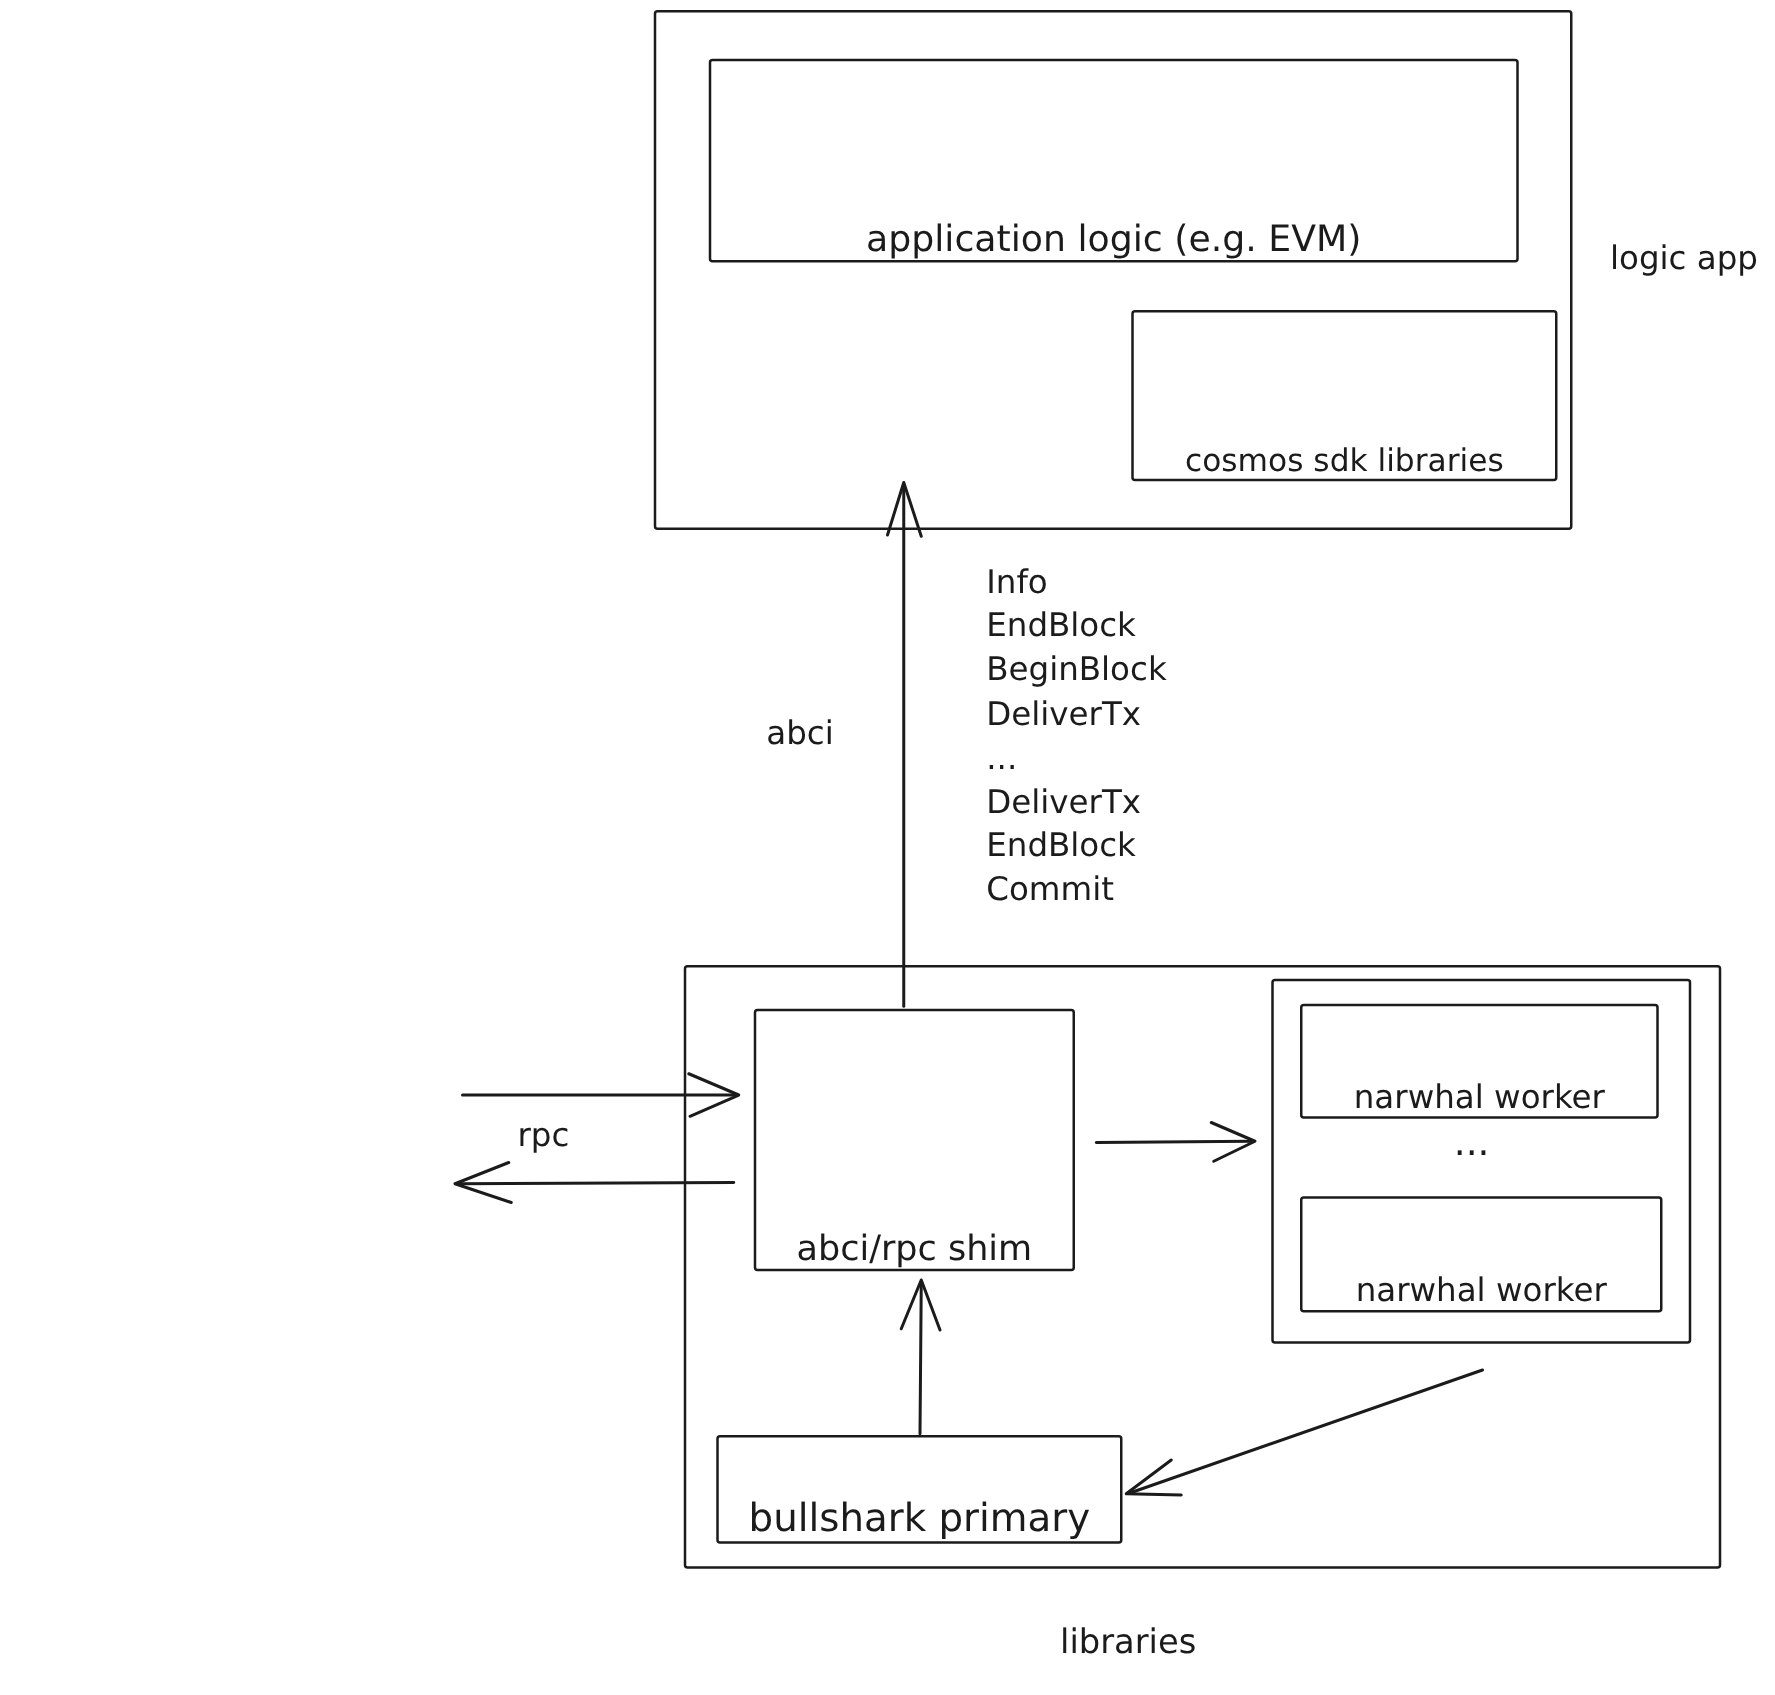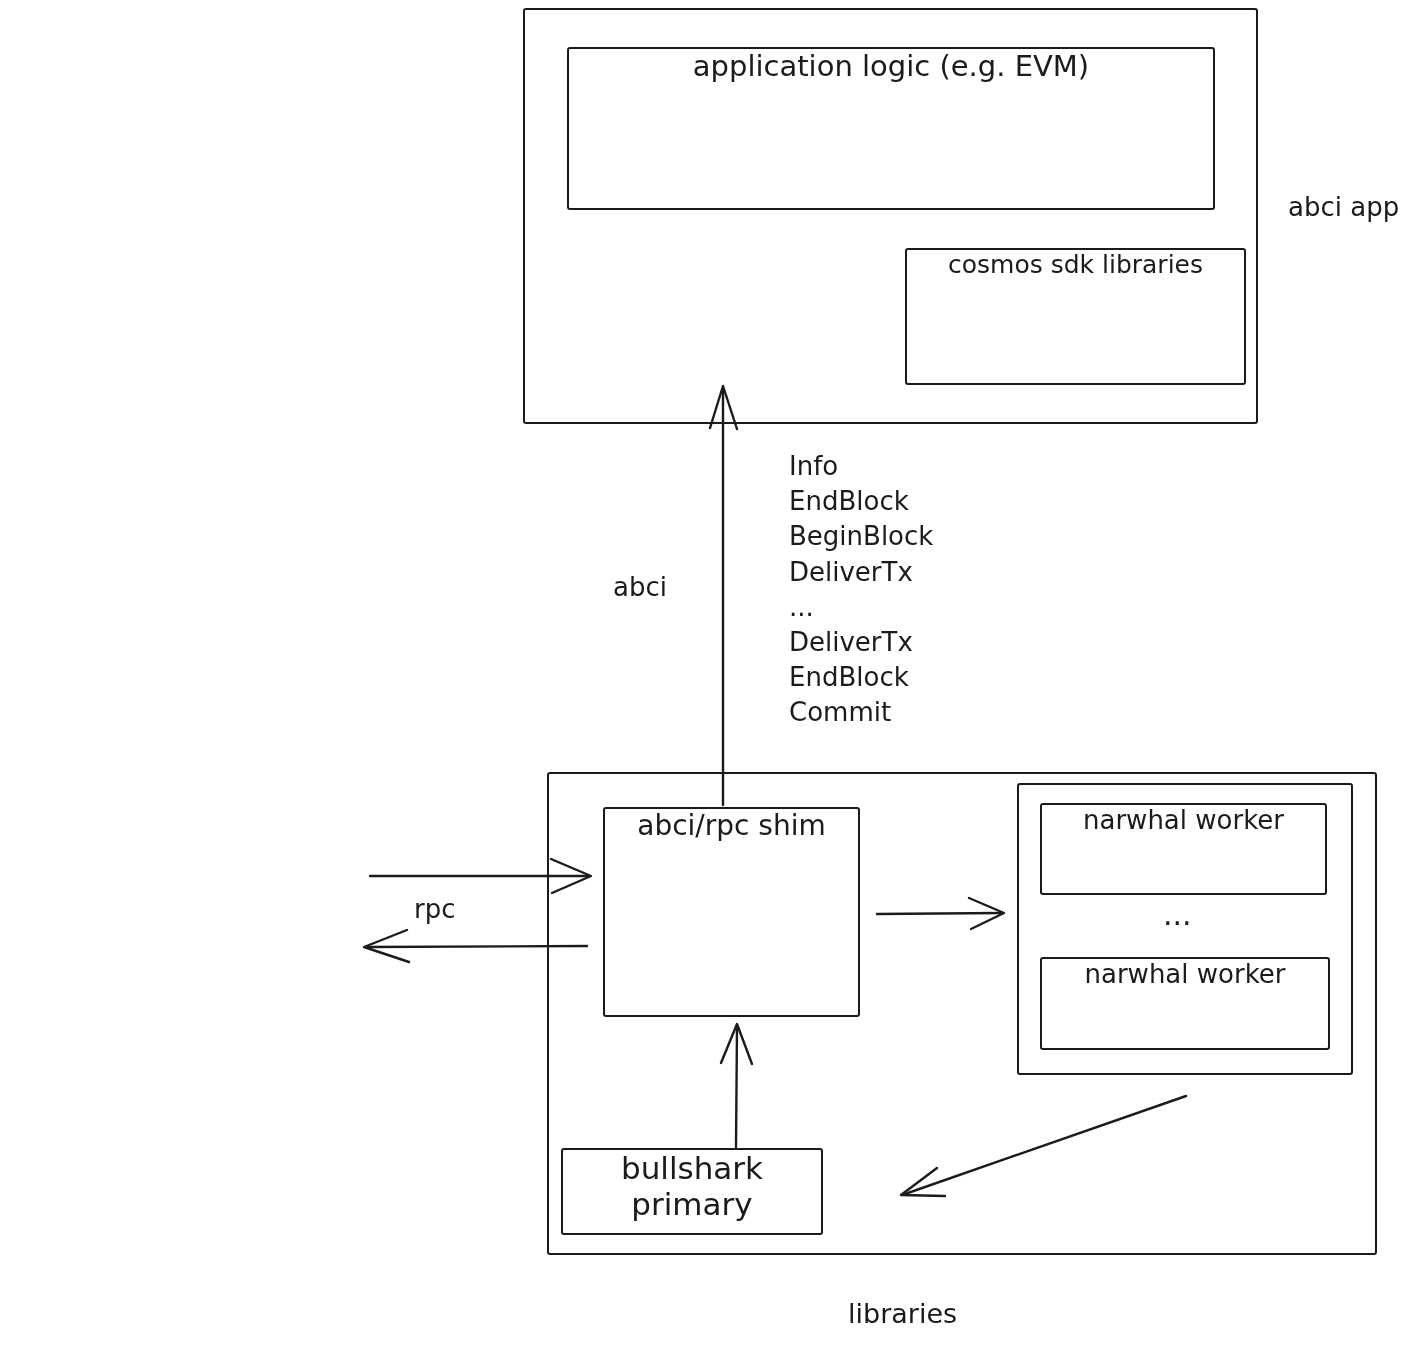--- a/index.html
+++ b/index.html
@@ -11,7 +11,7 @@
   .overlay line,.overlay polyline{stroke:#1b1b1b;stroke-width:2.4;fill:none;stroke-linecap:round;stroke-linejoin:round;}
   .box{
     position:absolute;border:2.5px solid #1b1b1b;border-radius:3px;background:transparent;
-    display:flex;align-items:flex-start;justify-content:center;text-align:center;
+    display:flex;align-items:flex-end;justify-content:center;text-align:center;
     box-sizing:border-box;
   }
   .label{position:absolute;white-space:nowrap;}

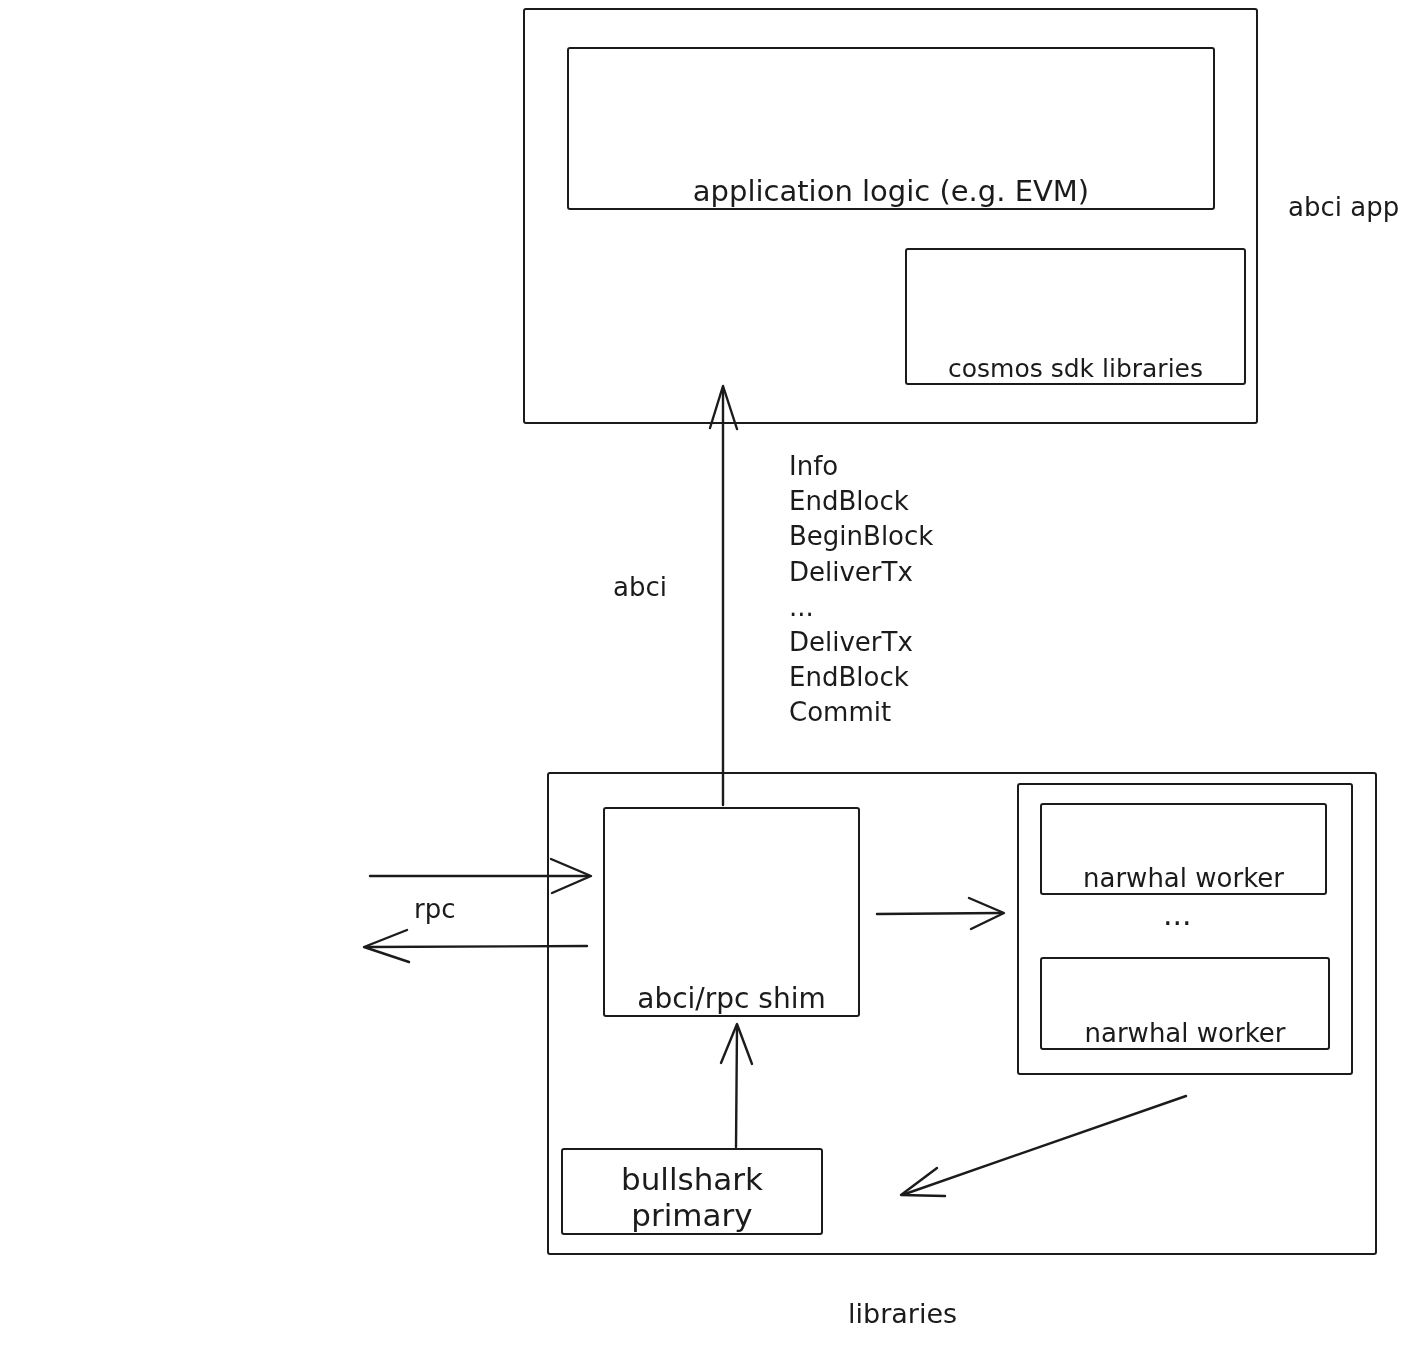--- a/index.html
+++ b/index.html
@@ -62,7 +62,7 @@
     <span>cosmos sdk libraries</span>
   </div>
 
-  <span class="label t26" style="left:1288px;top:192px">abci app</span>
+  <span class="label t26" style="left:1288px;top:192px">logic app</span>
 
   <span class="label t26" style="left:613px;top:572px">abci</span>
 

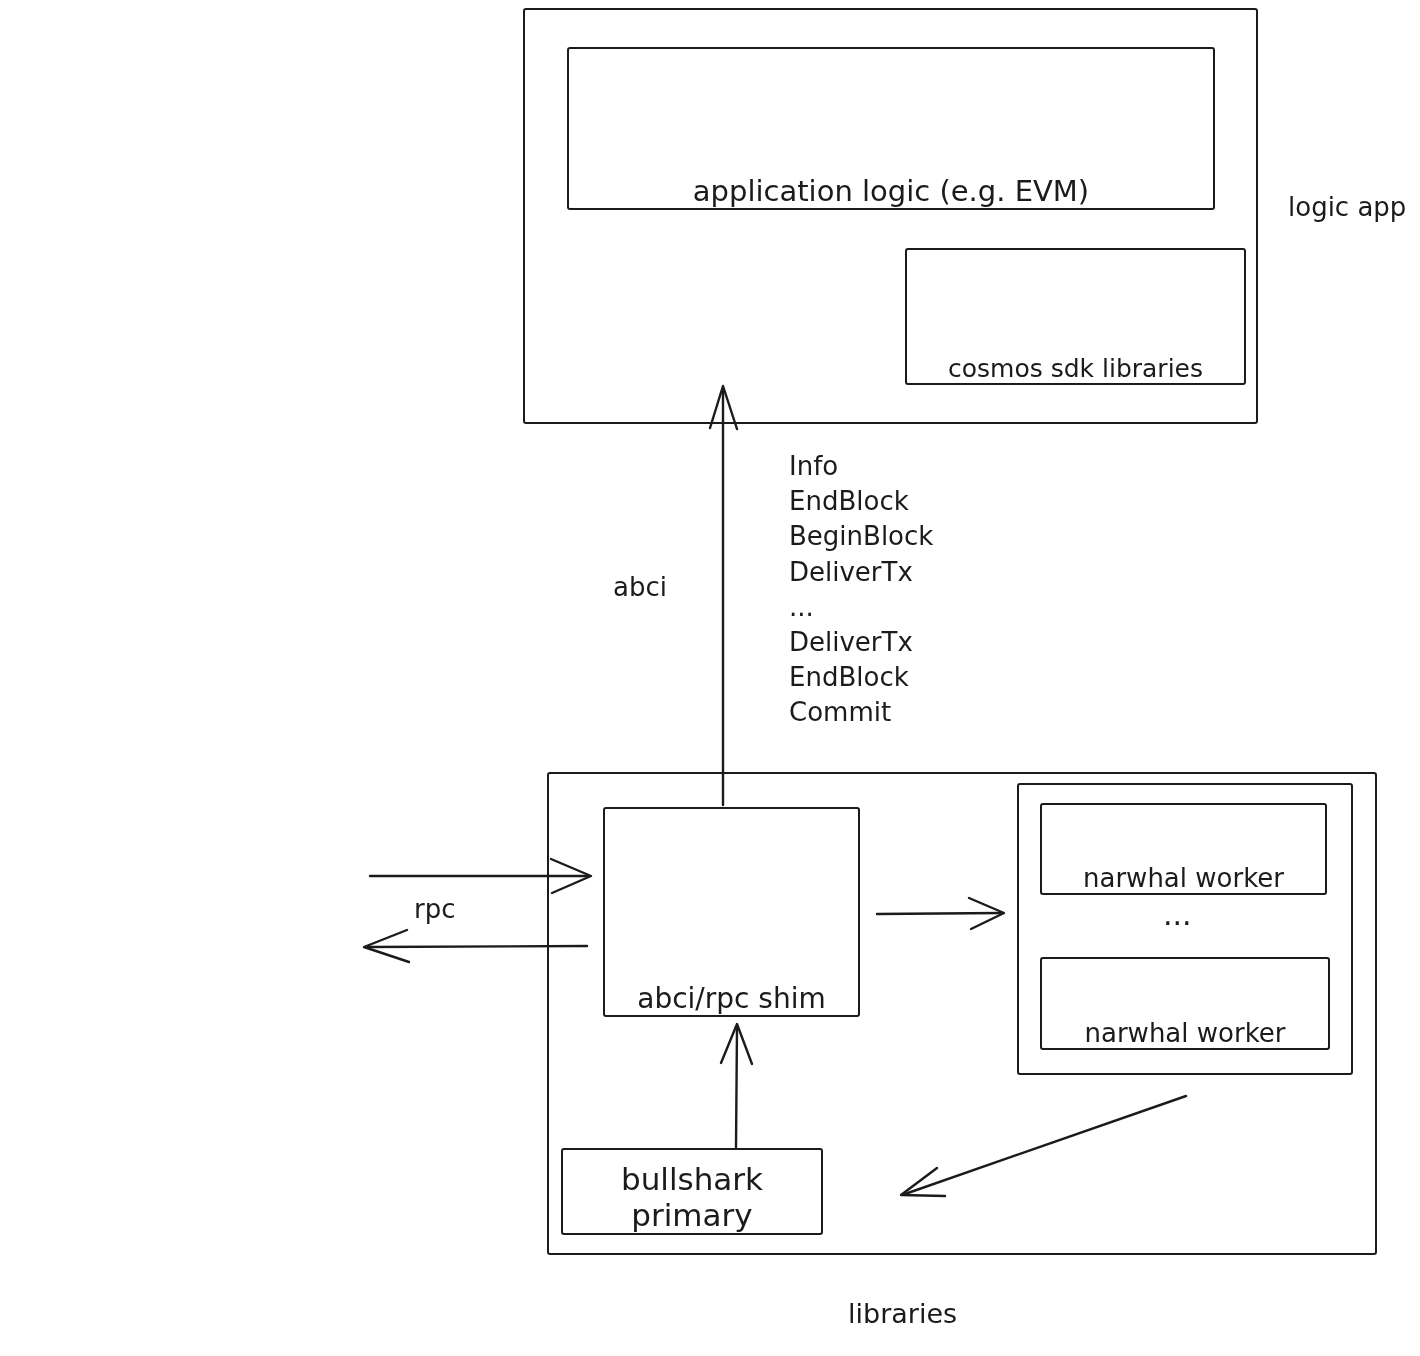--- a/index.html
+++ b/index.html
@@ -98,7 +98,7 @@
     <span>narwhal worker</span>
   </div>
 
-  <div class="box t31" style="left:561px;top:1148px;width:262px;height:87px">
+  <div class="box t31" style="left:573px;top:1148px;width:325px;height:87px">
     <span>bullshark primary</span>
   </div>
 

